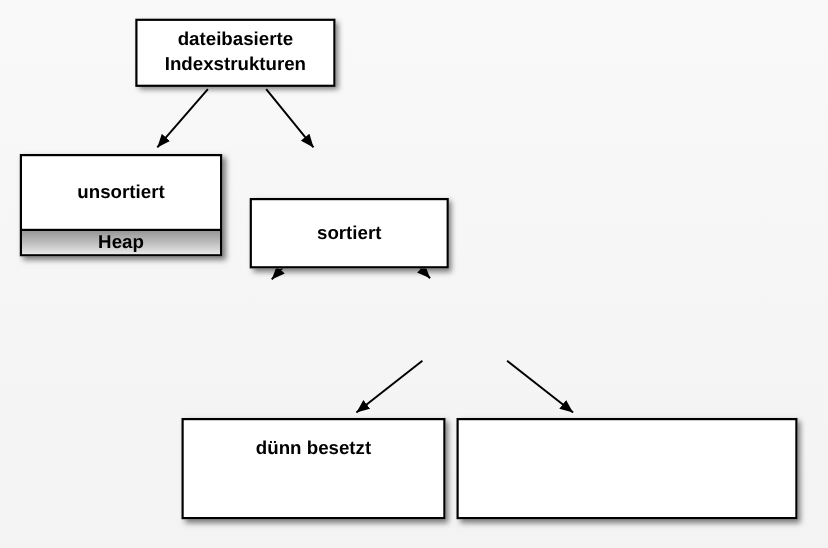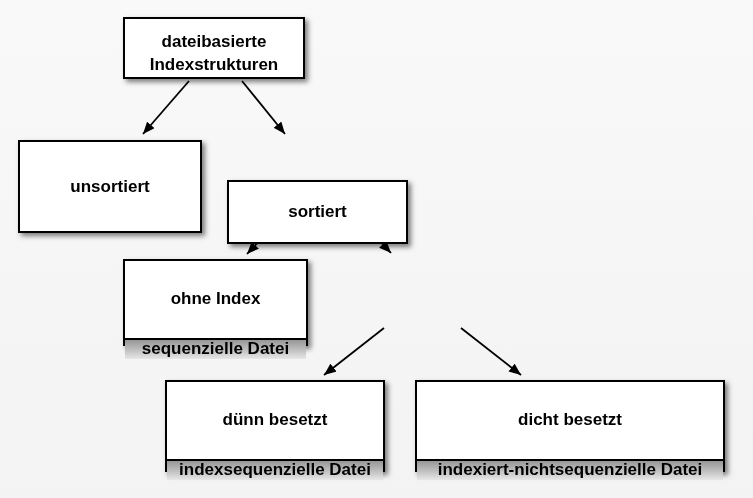--- a/index.html
+++ b/index.html
@@ -39,7 +39,7 @@
     align-items:center;
     justify-content:center;
     line-height:1.35;
-    padding:12px 4px;
+    padding:0 4px;
     flex:0 0 auto;
   }
   .node.single .main{flex:1 1 auto;}

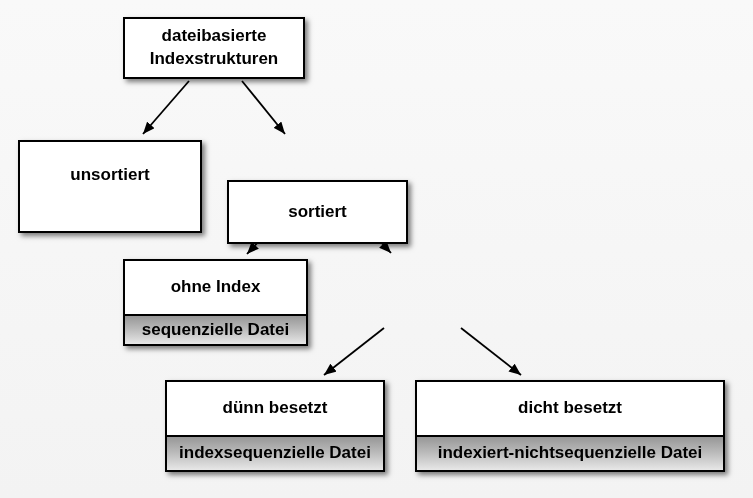--- a/index.html
+++ b/index.html
@@ -91,6 +91,7 @@
 
   <div class="node" id="node-unsortiert">
     <div class="main">unsortiert</div>
+    <div class="sub">Heap</div>
   </div>
 
   <div class="node single" id="node-sortiert">

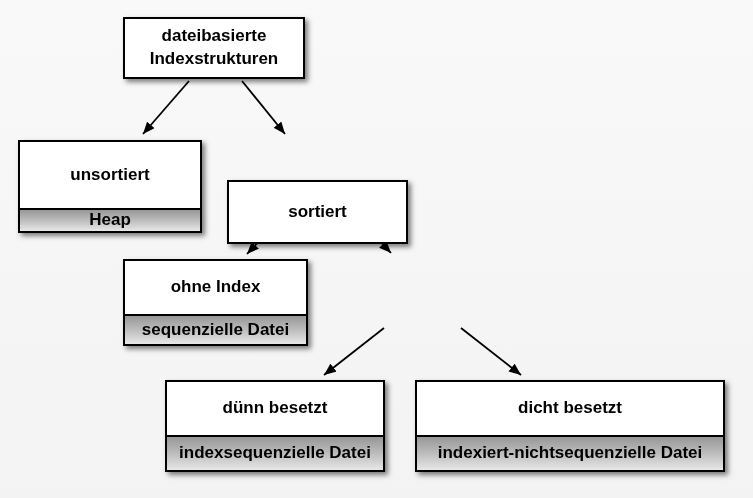--- a/index.html
+++ b/index.html
@@ -98,10 +98,6 @@
     <div class="main">sortiert</div>
   </div>
 
-  <div class="node" id="node-ohne">
-    <div class="main">ohne Index</div>
-    <div class="sub">sequenzielle Datei</div>
-  </div>
 
 
   <div class="node" id="node-duenn">

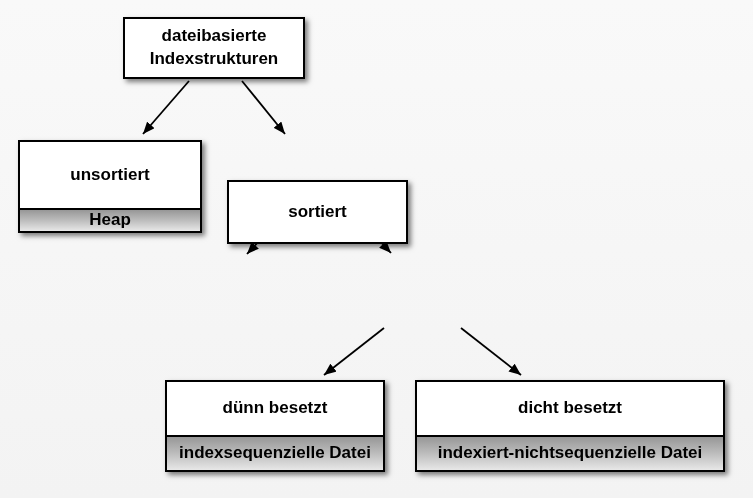--- a/index.html
+++ b/index.html
@@ -61,7 +61,7 @@
   #node-ohne      {left:123px;top:259px;width:185px;height:87px;}
   #node-ohne .main{height:53px;}
   #node-mit       {left:331px;top:258px;width:182px;height:68px;}
-  #node-duenn     {left:165px;top:380px;width:220px;height:92px;}
+  #node-duenn     {left:165px;top:380px;width:240px;height:92px;}
   #node-duenn .main{height:53px;}
   #node-dicht     {left:415px;top:380px;width:310px;height:92px;}
   #node-dicht .main{height:53px;}

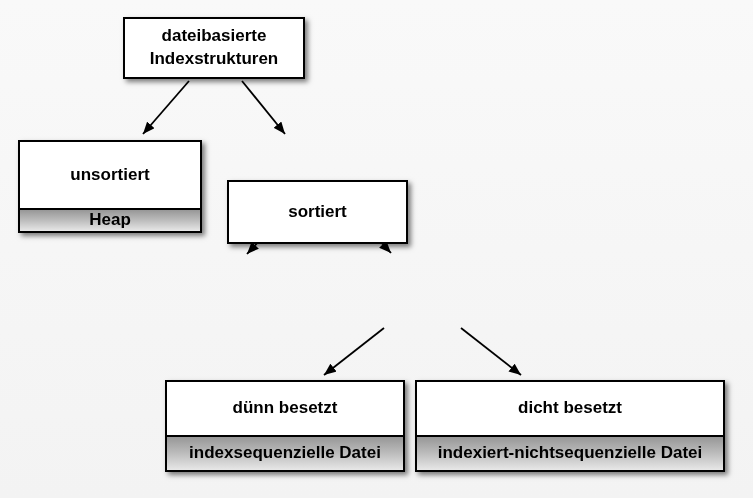--- a/index.html
+++ b/index.html
@@ -106,7 +106,6 @@
   </div>
 
   <div class="node" id="node-dicht">
-    <div class="main">dicht besetzt</div>
     <div class="sub">indexiert-nichtsequenzielle Datei</div>
   </div>
 

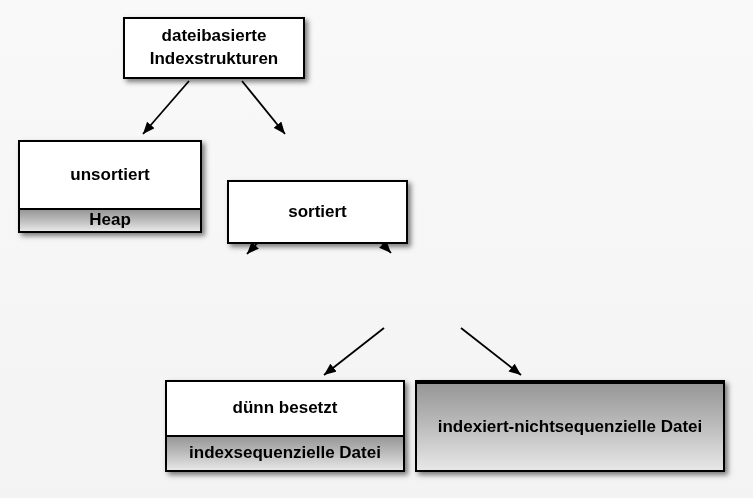--- a/index.html
+++ b/index.html
@@ -106,7 +106,6 @@
   </div>
 
   <div class="node" id="node-dicht">
-    <div class="sub">indexiert-nichtsequenzielle Datei</div>
   </div>
 
 </div>

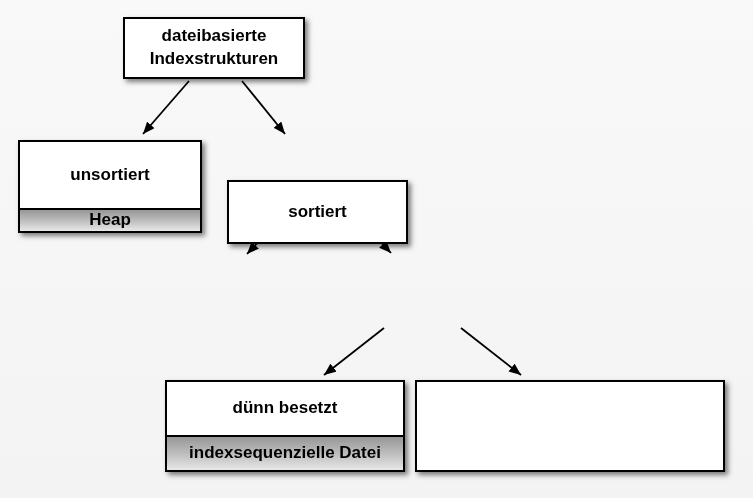--- a/index.html
+++ b/index.html
@@ -102,7 +102,6 @@
 
   <div class="node" id="node-duenn">
     <div class="main">dünn besetzt</div>
-    <div class="sub">indexsequenzielle Datei</div>
   </div>
 
   <div class="node" id="node-dicht">

